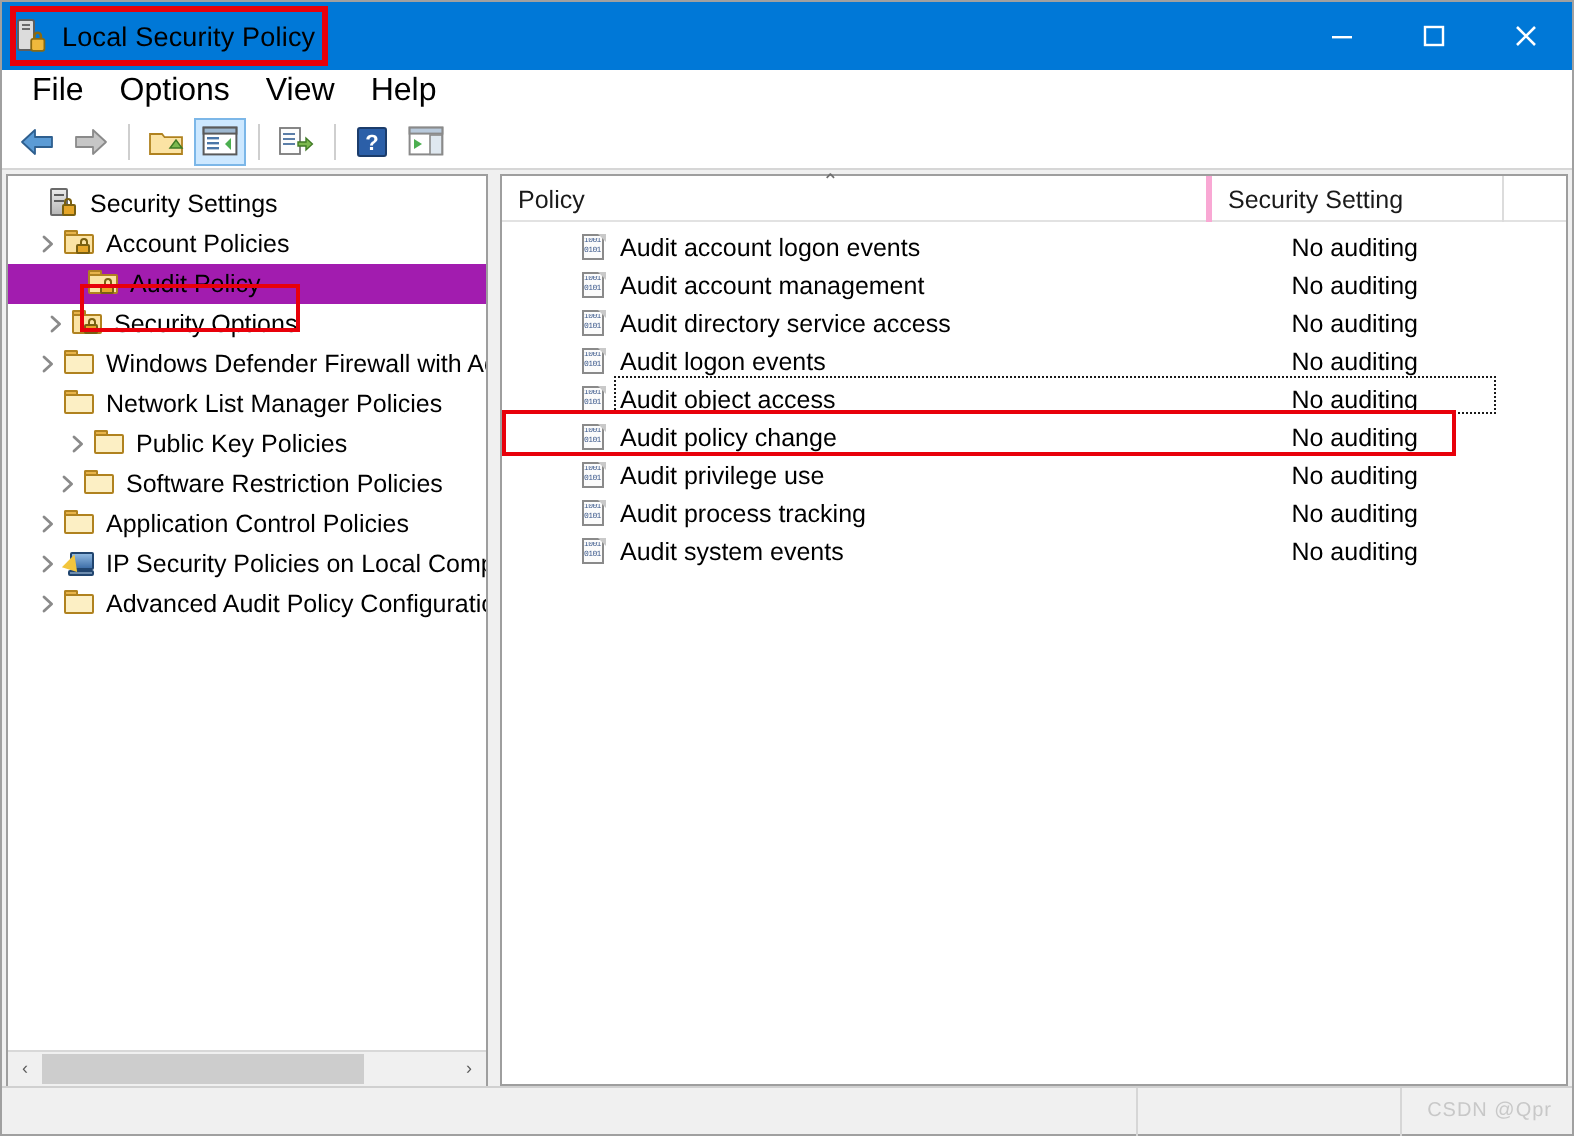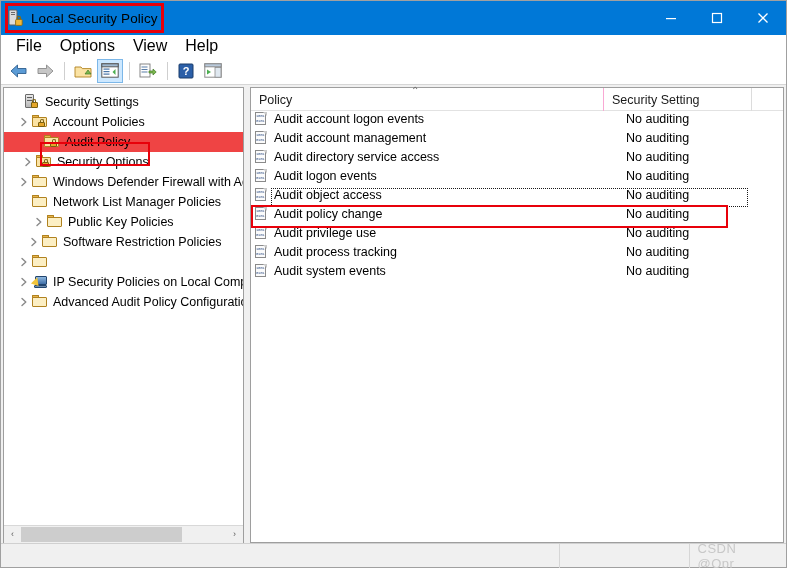--- a/index.html
+++ b/index.html
@@ -326,7 +326,7 @@
     height: 23px;
   }
   .col-policy { width: 352px; }
-  .col-setting { width: 148px; border-left: 1px solid #f9a8d4; }
+  .col-setting { width: 148px; border-left: 3px solid #f9a8d4; }
   .col-extra { flex: 1 1 auto; border-left: 1px solid #dcdcdc; }
   .sort-chevron {
     position: absolute;

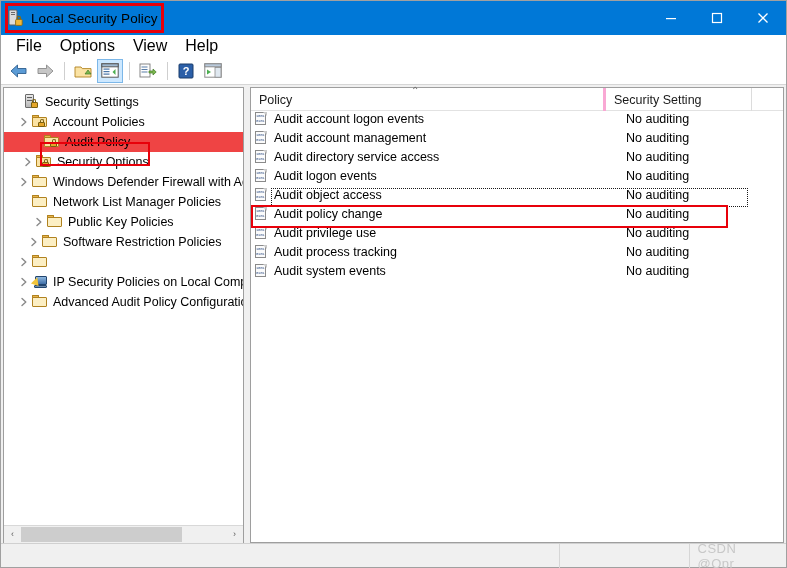--- a/index.html
+++ b/index.html
@@ -345,11 +345,12 @@
   .list-row {
     height: 19px;
     display: flex;
-    align-items: flex-start;
+    align-items: flex-end;
     font-size: 12.5px;
     color: #000000;
     position: relative;
     padding-left: 4px;
+    margin-left: 36px;
   }
   .list-row.focused .cell-policy,
   .list-row.focused .cell-setting { position: relative; }

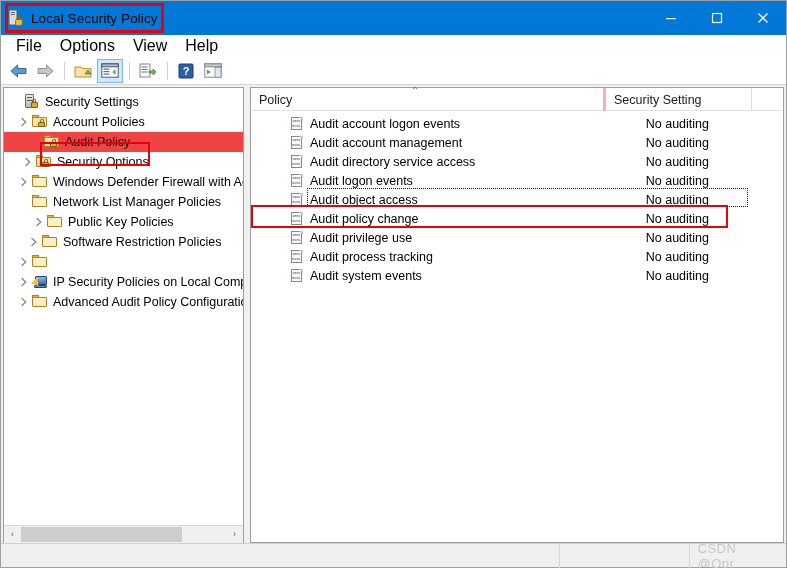--- a/index.html
+++ b/index.html
@@ -272,7 +272,7 @@
     z-index: 5;
   }
   .tree-row.selected-ghost {
-    background: #ef4444;
+    background: #a21caf;
   }
 
   

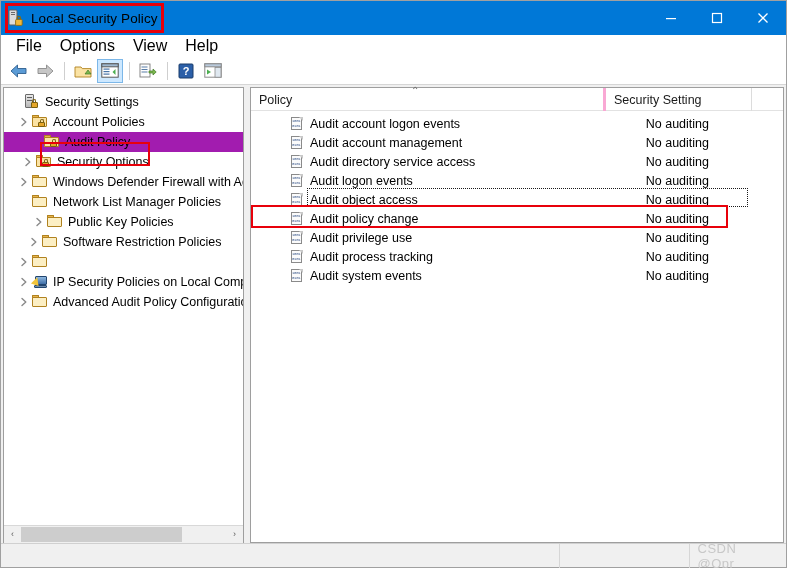--- a/index.html
+++ b/index.html
@@ -680,6 +680,7 @@
                 <div class="body"></div>
               </div>
           </div>
+          <div class="tree-label">Application Control Policies</div>
         </div>
 
         <div class="tree-row" style="padding-left:12px">

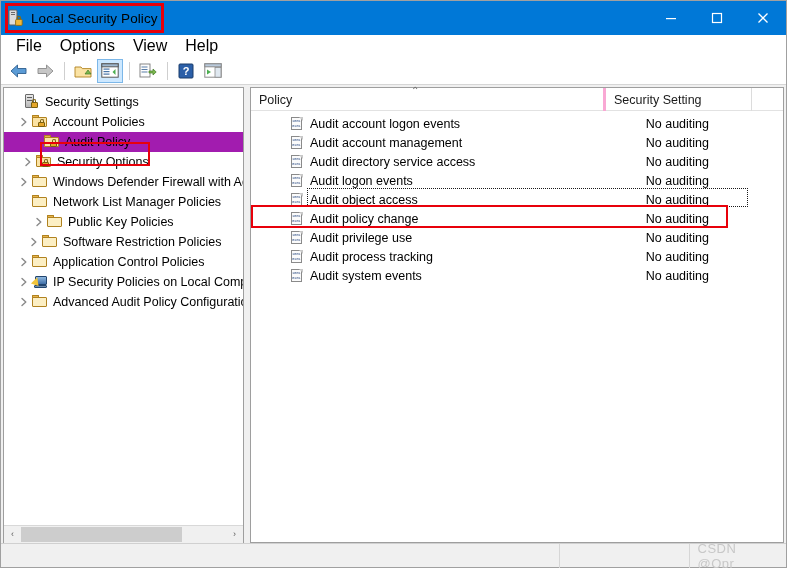--- a/index.html
+++ b/index.html
@@ -433,7 +433,7 @@
     justify-content: flex-end;
     padding-right: 10px;
     color: #c8c8c8;
-    font-size: 13px;
+    font-size: 10px;
     letter-spacing: 0.5px;
   }
 </style>

